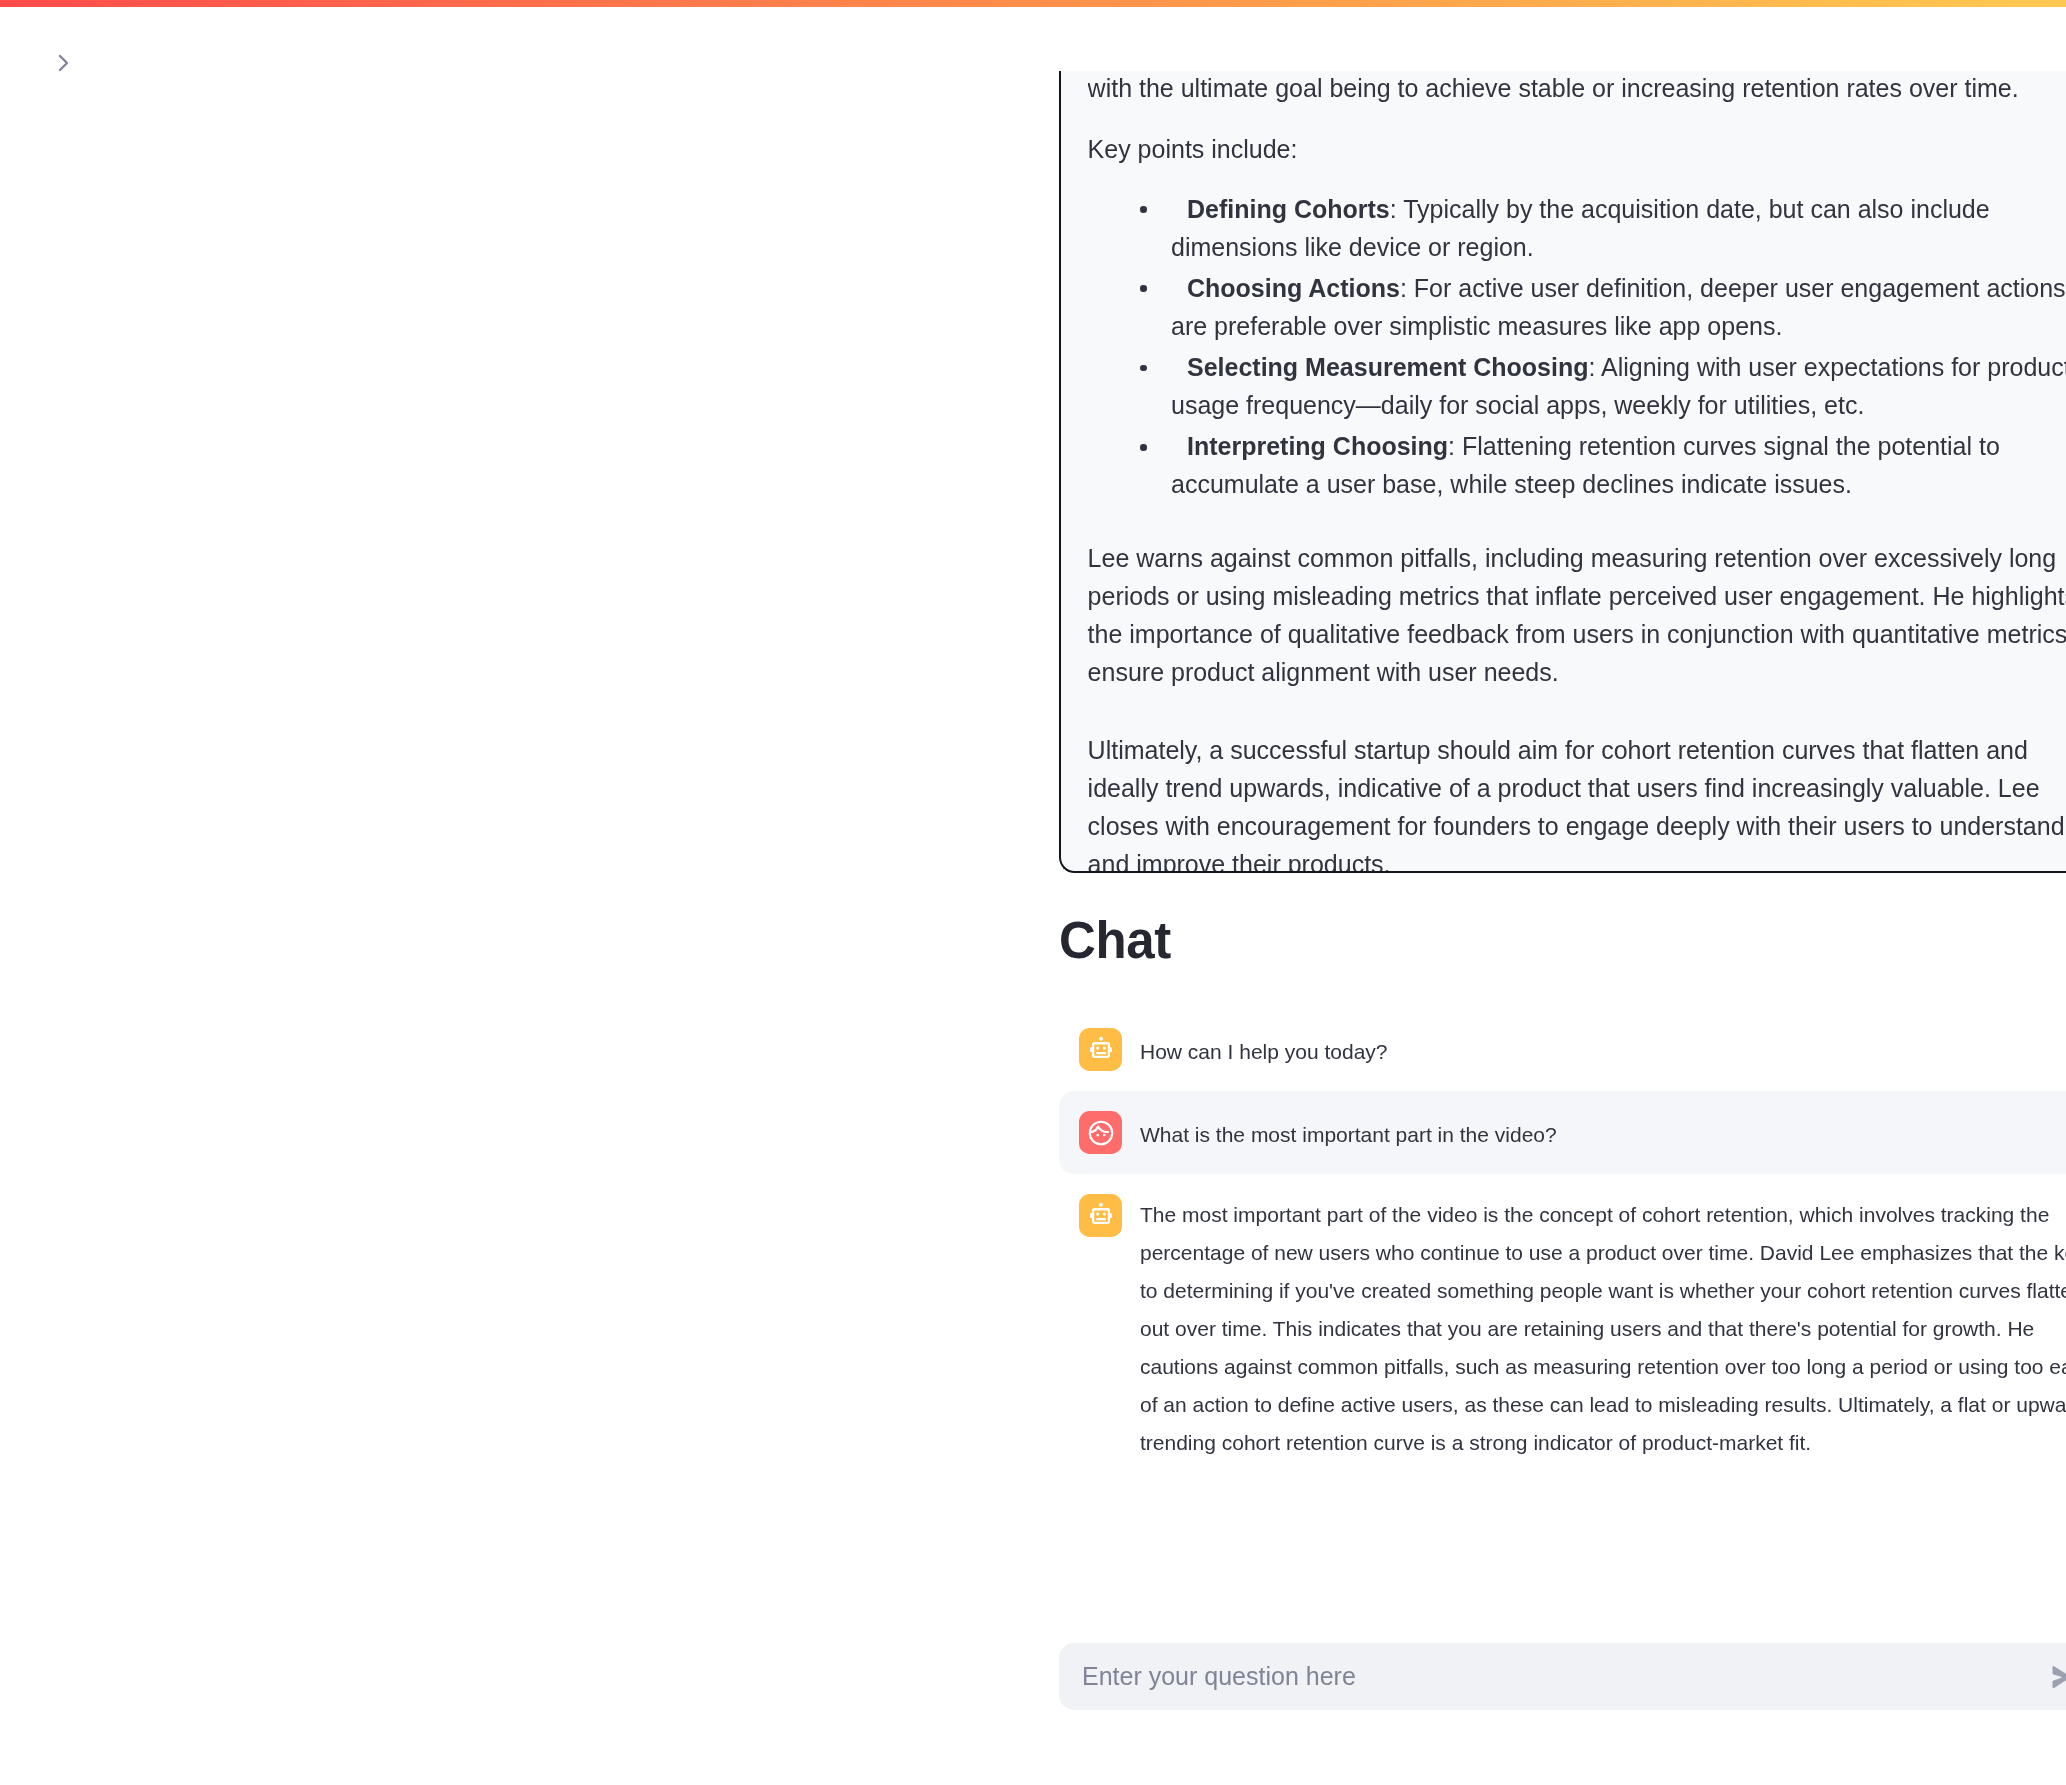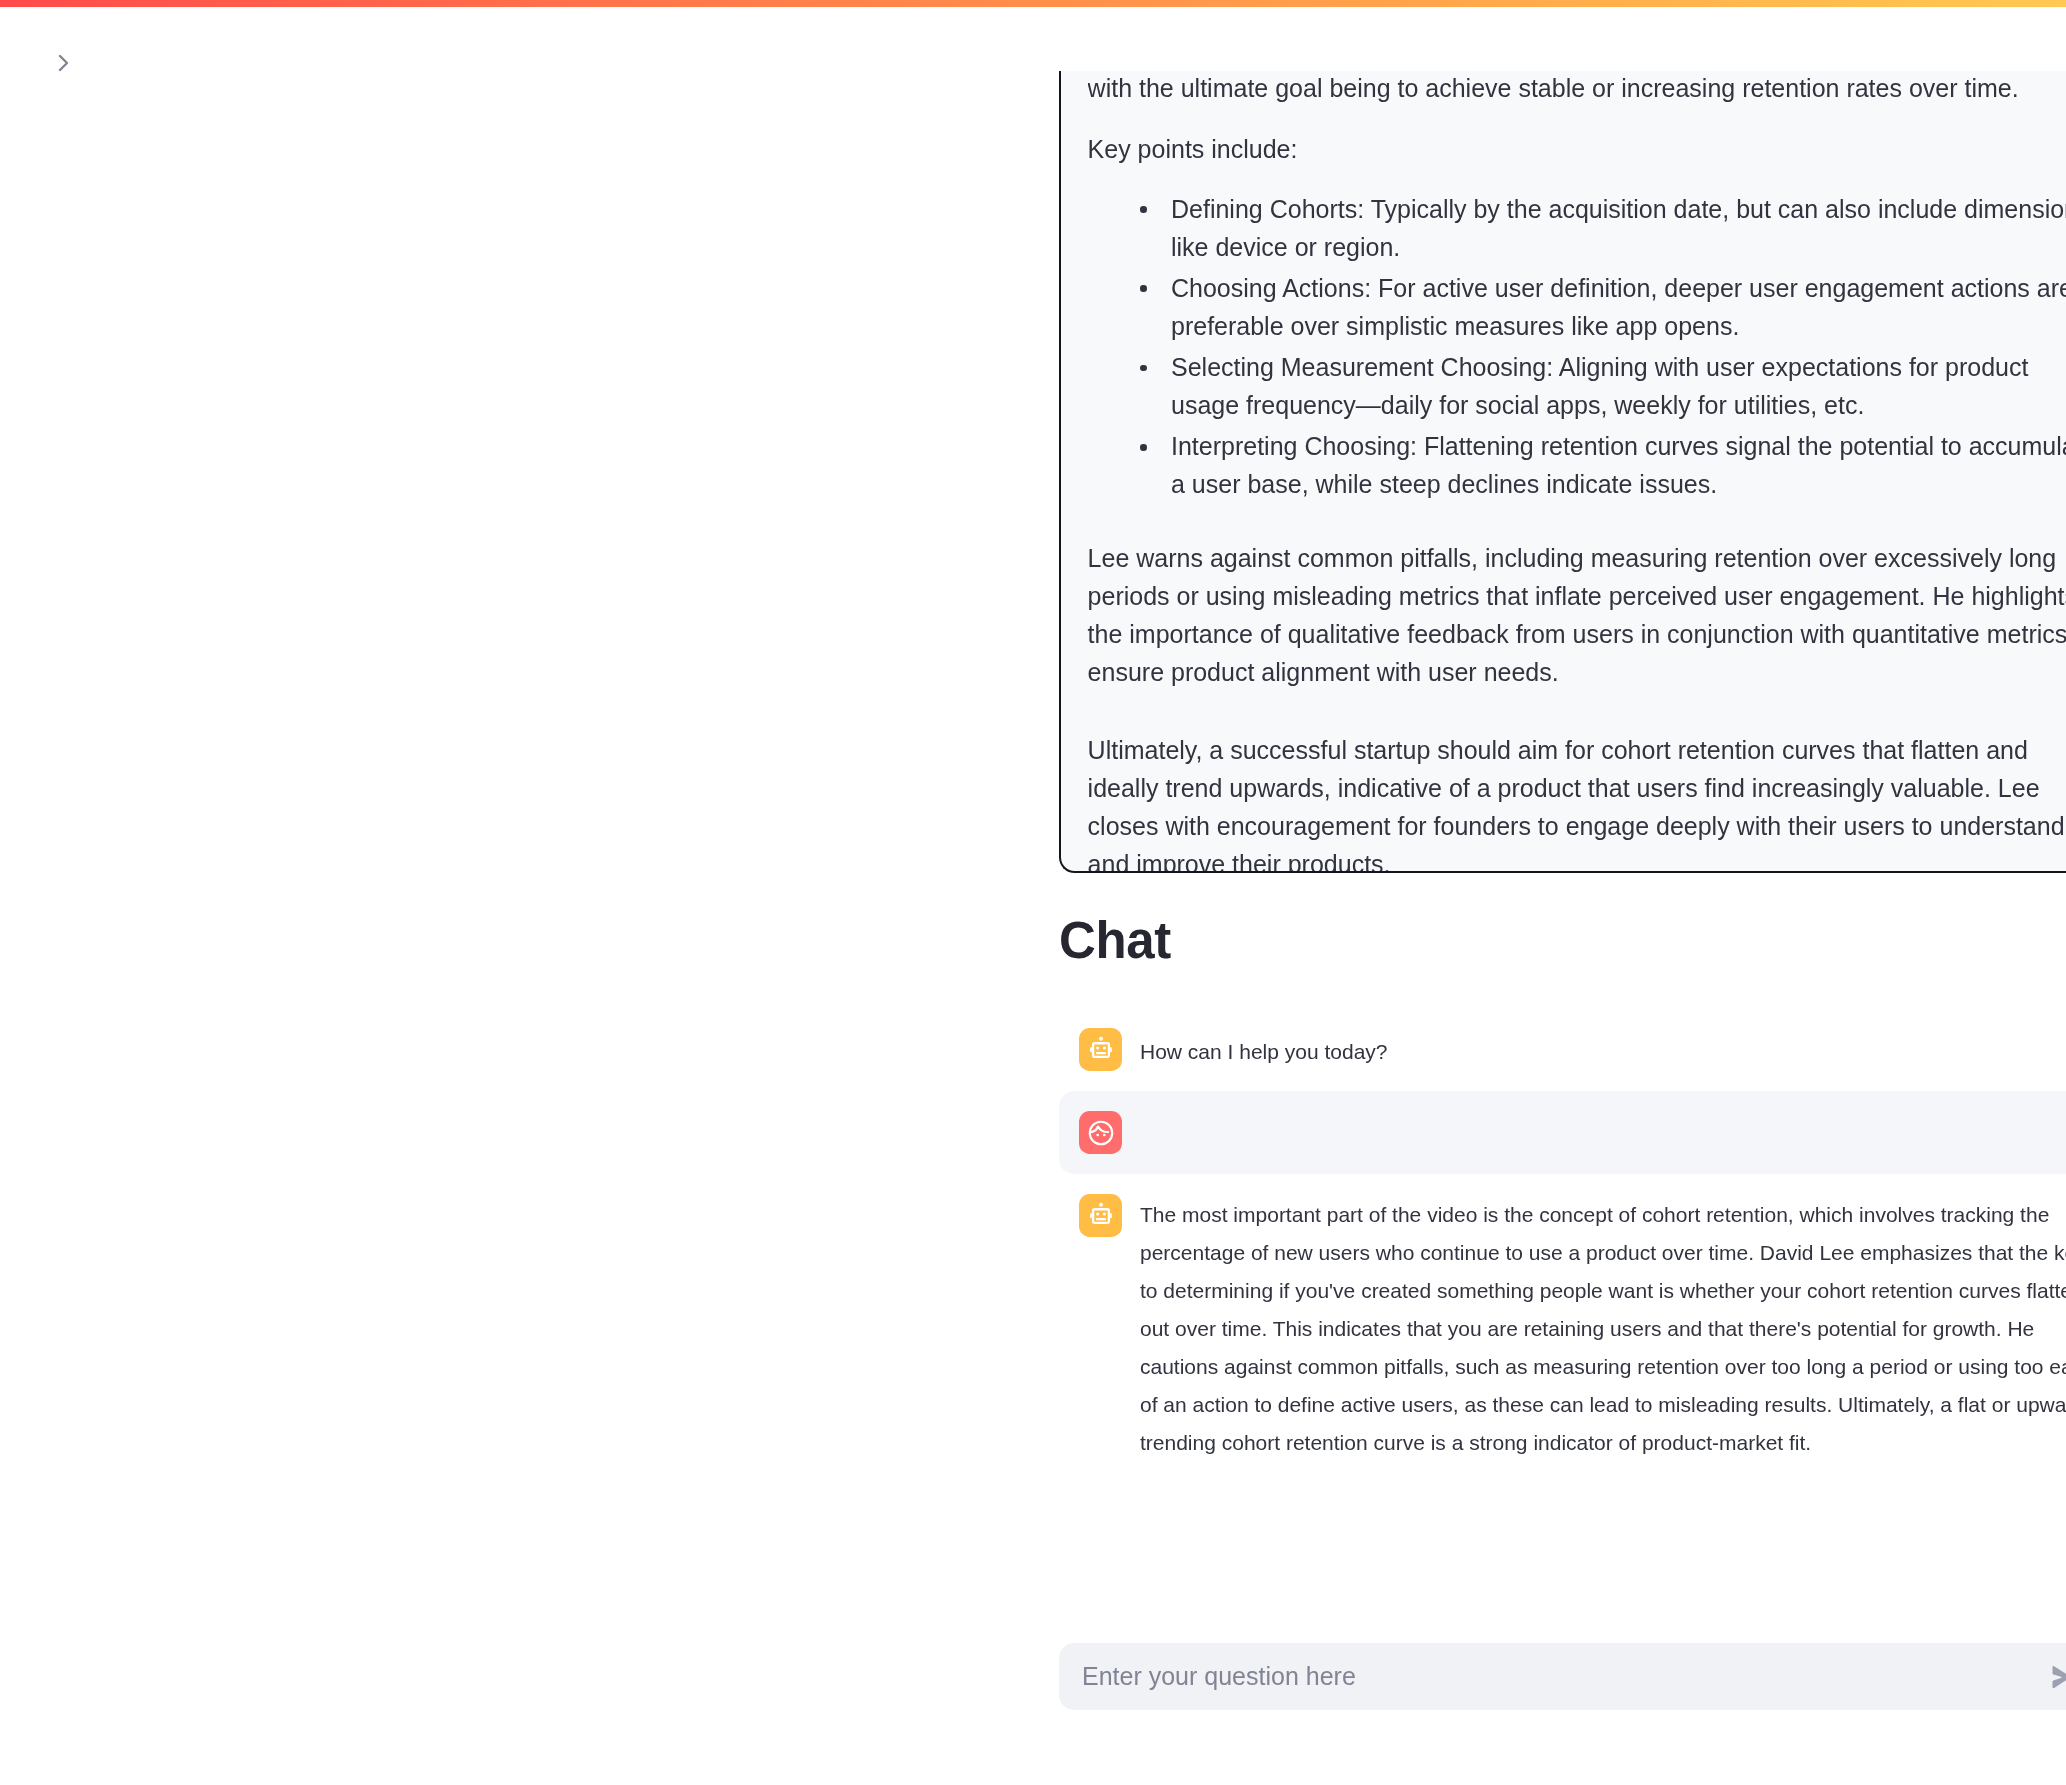--- a/index.html
+++ b/index.html
@@ -116,7 +116,7 @@
     border-radius: 50%;
     background: #31333f;
   }
-  .bullets b { font-weight: 400; }
+  .bullets b { font-weight: 700; margin-left: 16px; }
 
   .sum-tail {
     margin-left: 11.6px;

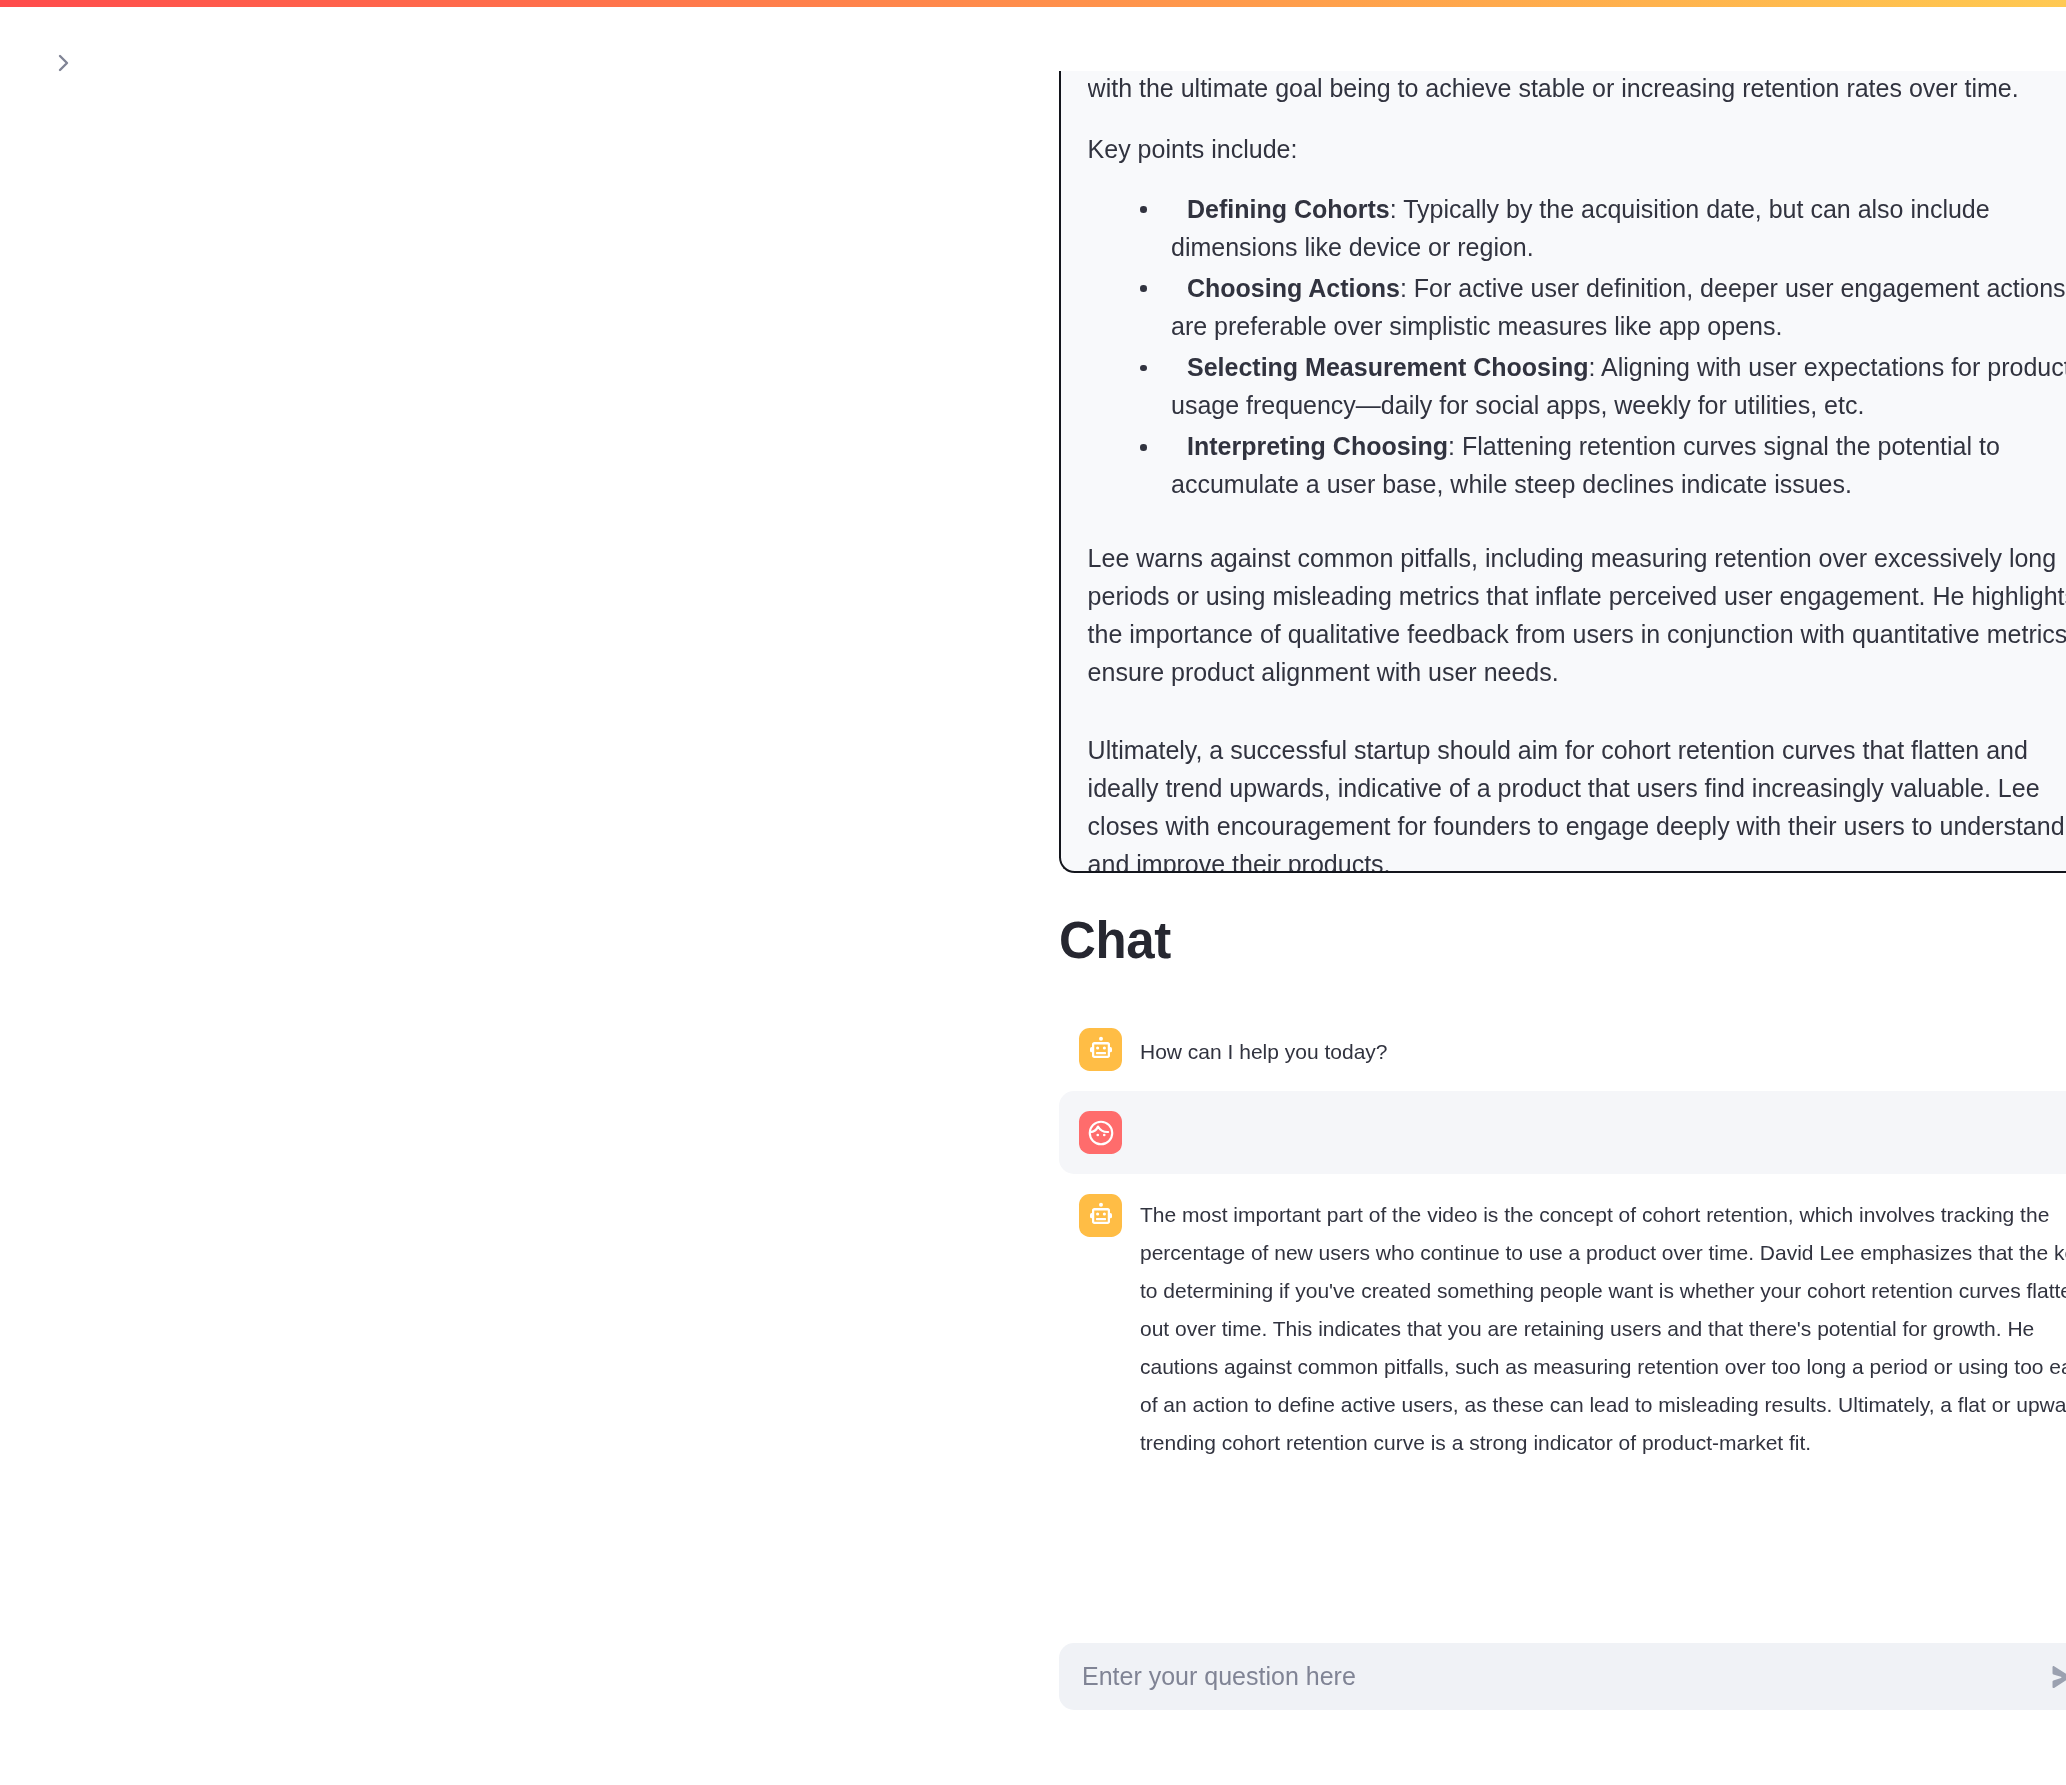--- a/index.html
+++ b/index.html
@@ -287,6 +287,7 @@
           </svg>
         </span>
       </div>
+      <div class="msg-body oneline">What is the most important part in the video?</div>
     </div>
 
     <div class="chat-msg assistant">

